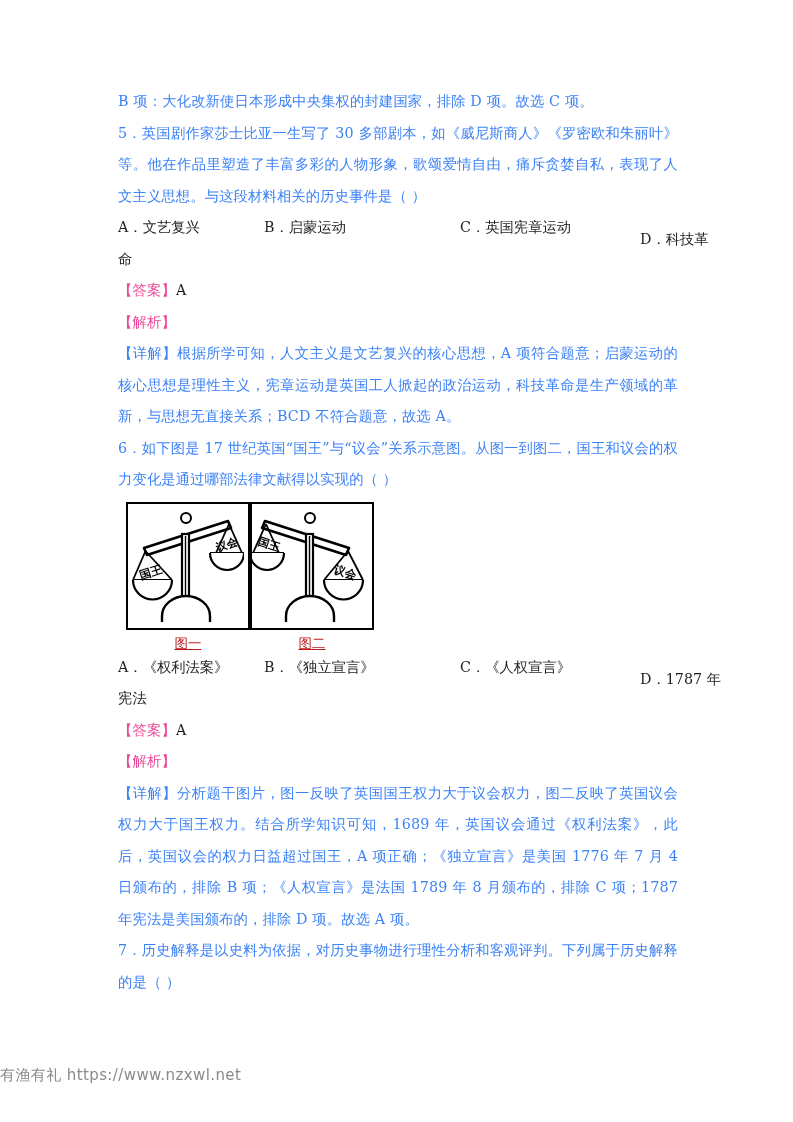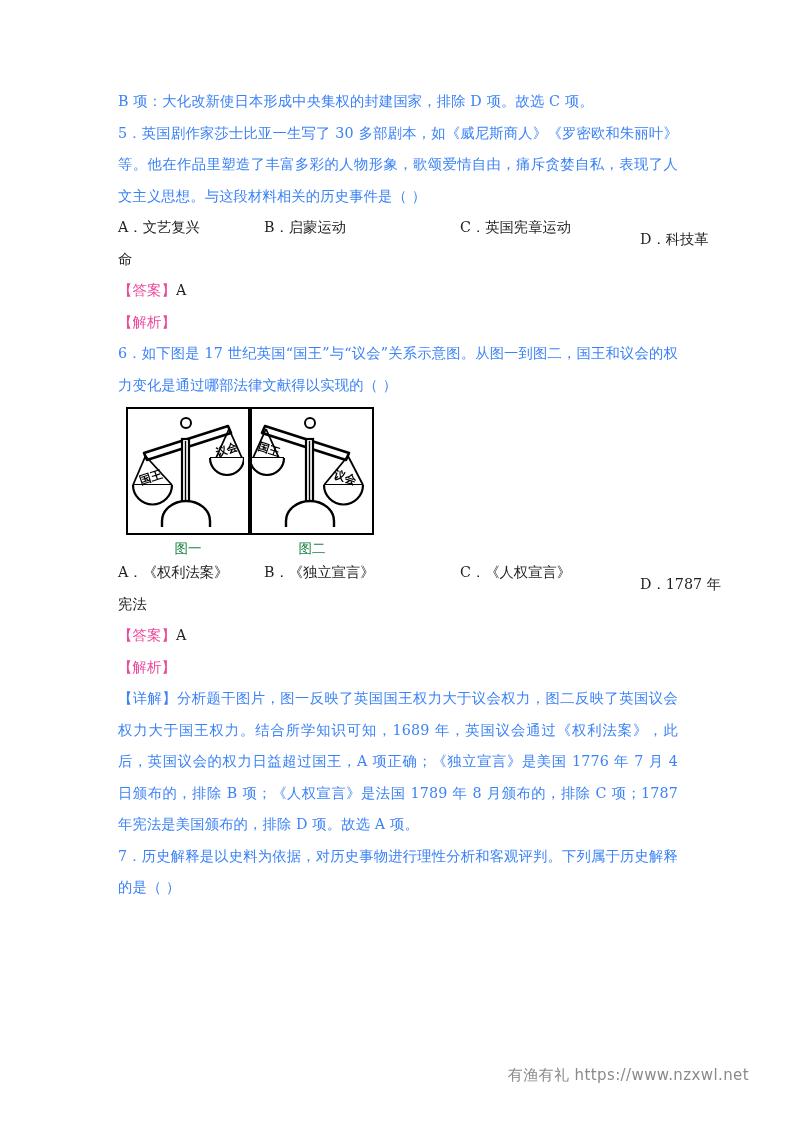--- a/index.html
+++ b/index.html
@@ -127,6 +127,7 @@
 
     <div class="line"><span class="blue">【答案】</span><span>A</span></div>
     <div class="line"><span class="blue">【解析】</span></div>
+    <div class="para"><span>【详解】</span><span>根据所学可知，人文主义是文艺复兴的核心思想，A 项符合题意；启蒙运动的核心思想是理性主义，宪章运动是英国工人掀起的政治运动，科技革命是生产领域的革新，与思想无直接关系；BCD 不符合题意，故选 A。</span></div>
 
     <div class="para">6．如下图是 17 世纪英国“国王”与“议会”关系示意图。从图一到图二，国王和议会的权力变化是通过哪部法律文献得以实现的（    ）</div>
 

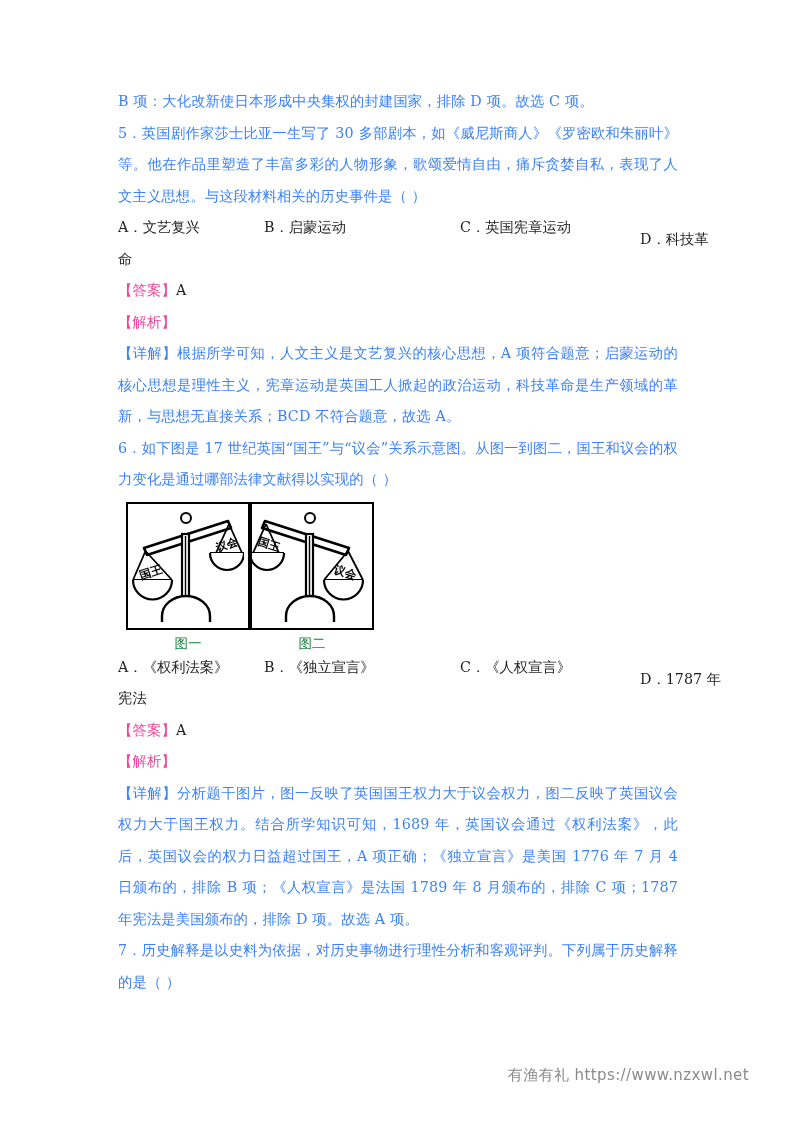--- a/index.html
+++ b/index.html
@@ -88,8 +88,9 @@
     font-size: 13.5px;
     line-height: 20px;
     margin-top: 3px;
-    color: #15803d;
+    color: #b91c1c;
     font-family: "DejaVu Serif", "Liberation Serif", serif;
+    text-decoration: underline;
   }
   .fig-svg { display: block; }
 

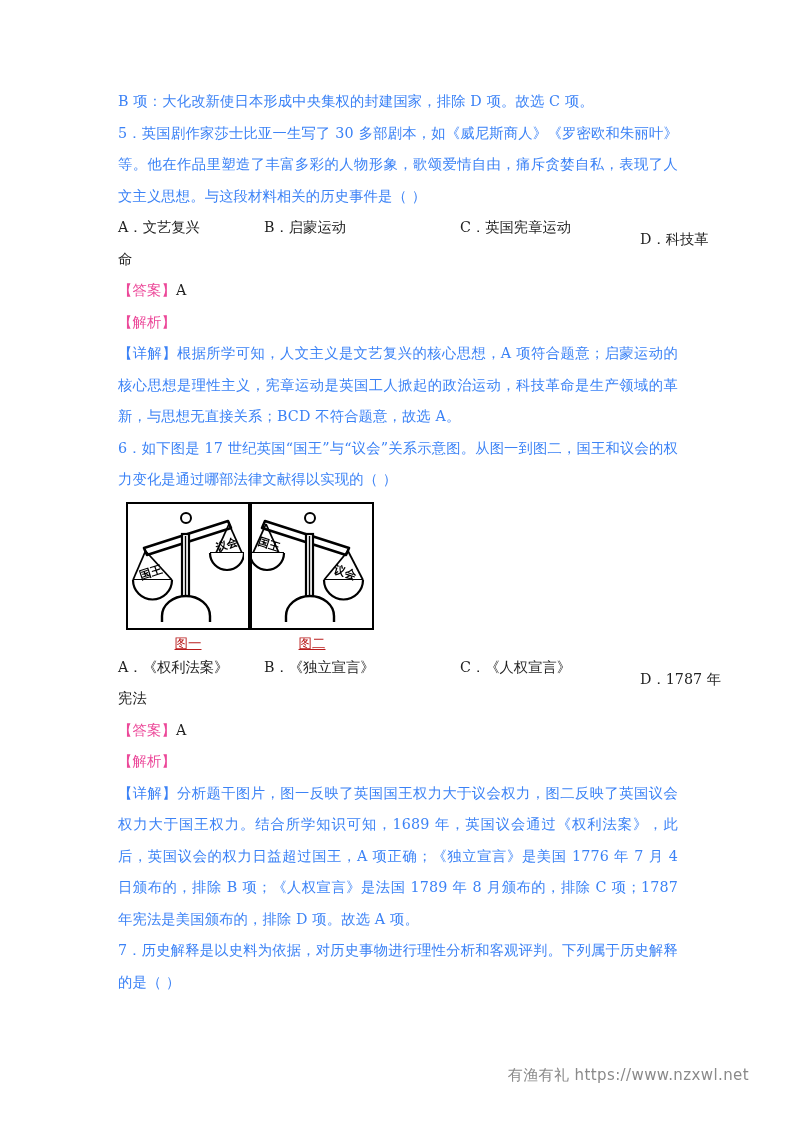--- a/index.html
+++ b/index.html
@@ -100,12 +100,11 @@
     left: 0;
     top: 1066px;
     width: 722px;
-    text-align: right;
+    text-align: left;
     font-family: "DejaVu Sans", "Liberation Sans", sans-serif;
     font-size: 15px;
     color: #8a8a8a;
     letter-spacing: 0.4px;
-    margin-left: 27px;
   }
 </style>
 </head>

